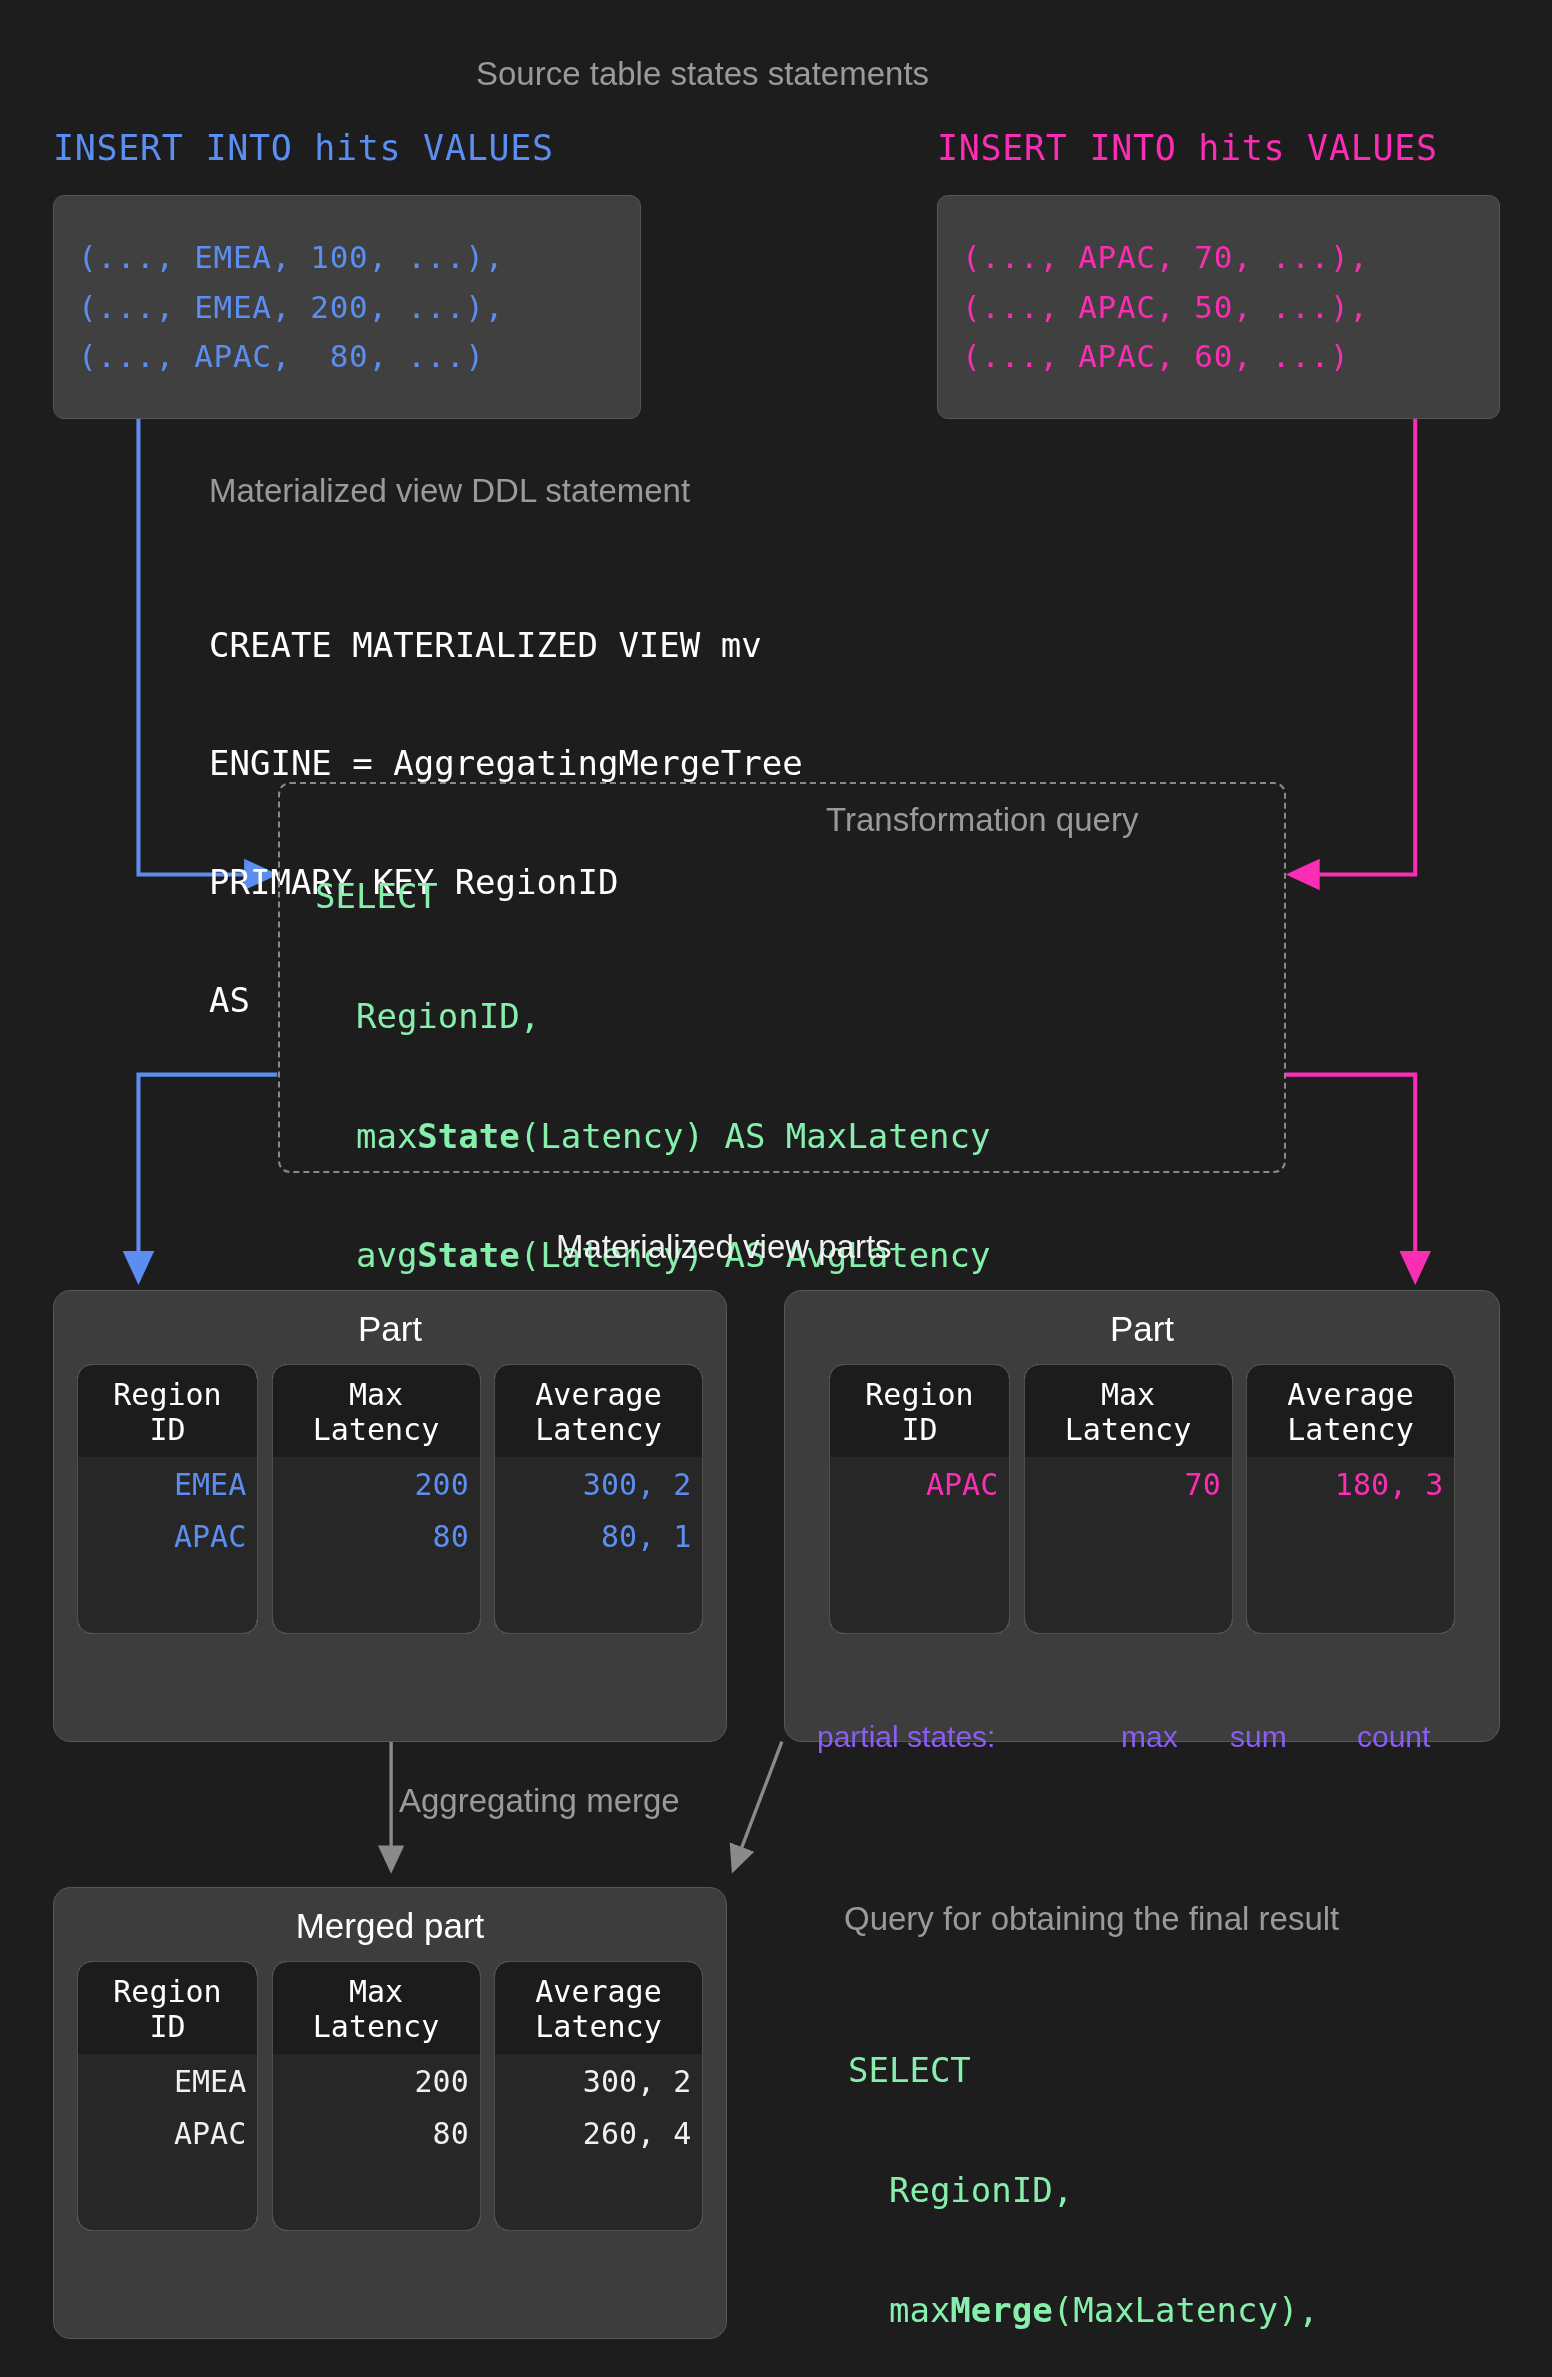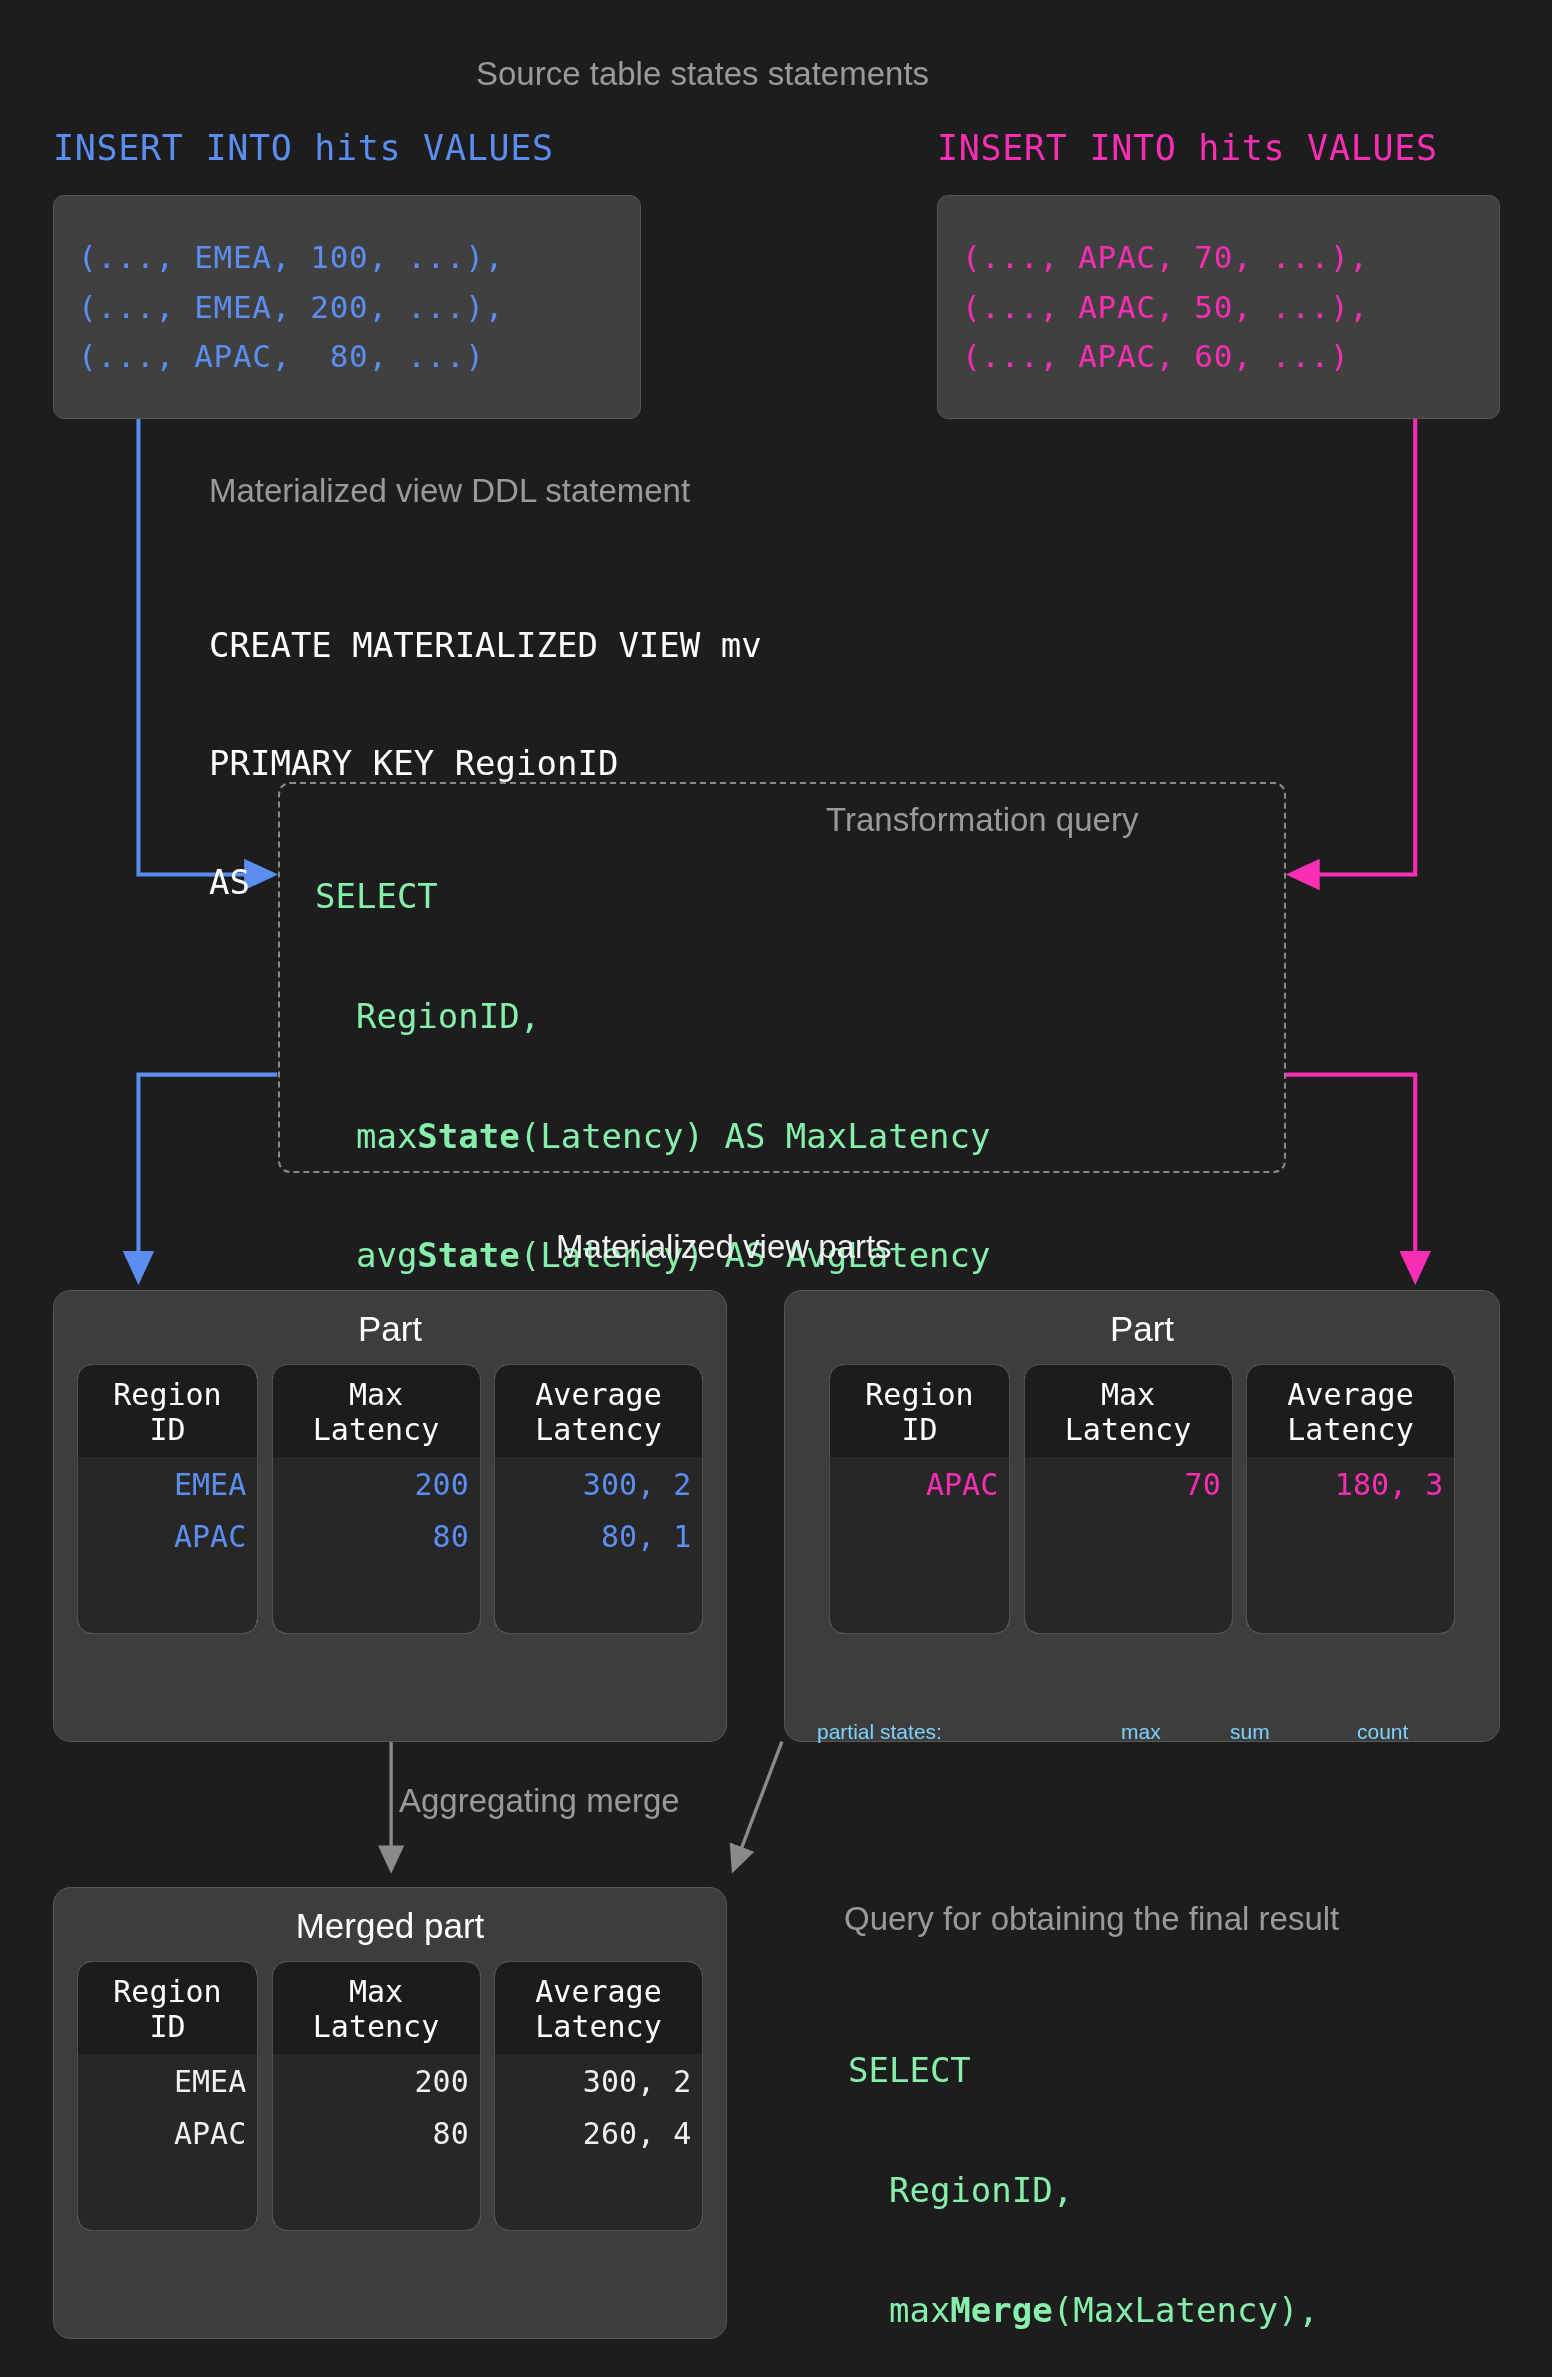--- a/index.html
+++ b/index.html
@@ -214,6 +214,7 @@
 
   <div class="abs code-block" style="left:209px;top:547px;">
     <div>CREATE MATERIALIZED VIEW mv</div>
+    <div>ENGINE = AggregatingMergeTree</div>
     <div>PRIMARY KEY RegionID</div>
     <div>AS</div>
   </div>

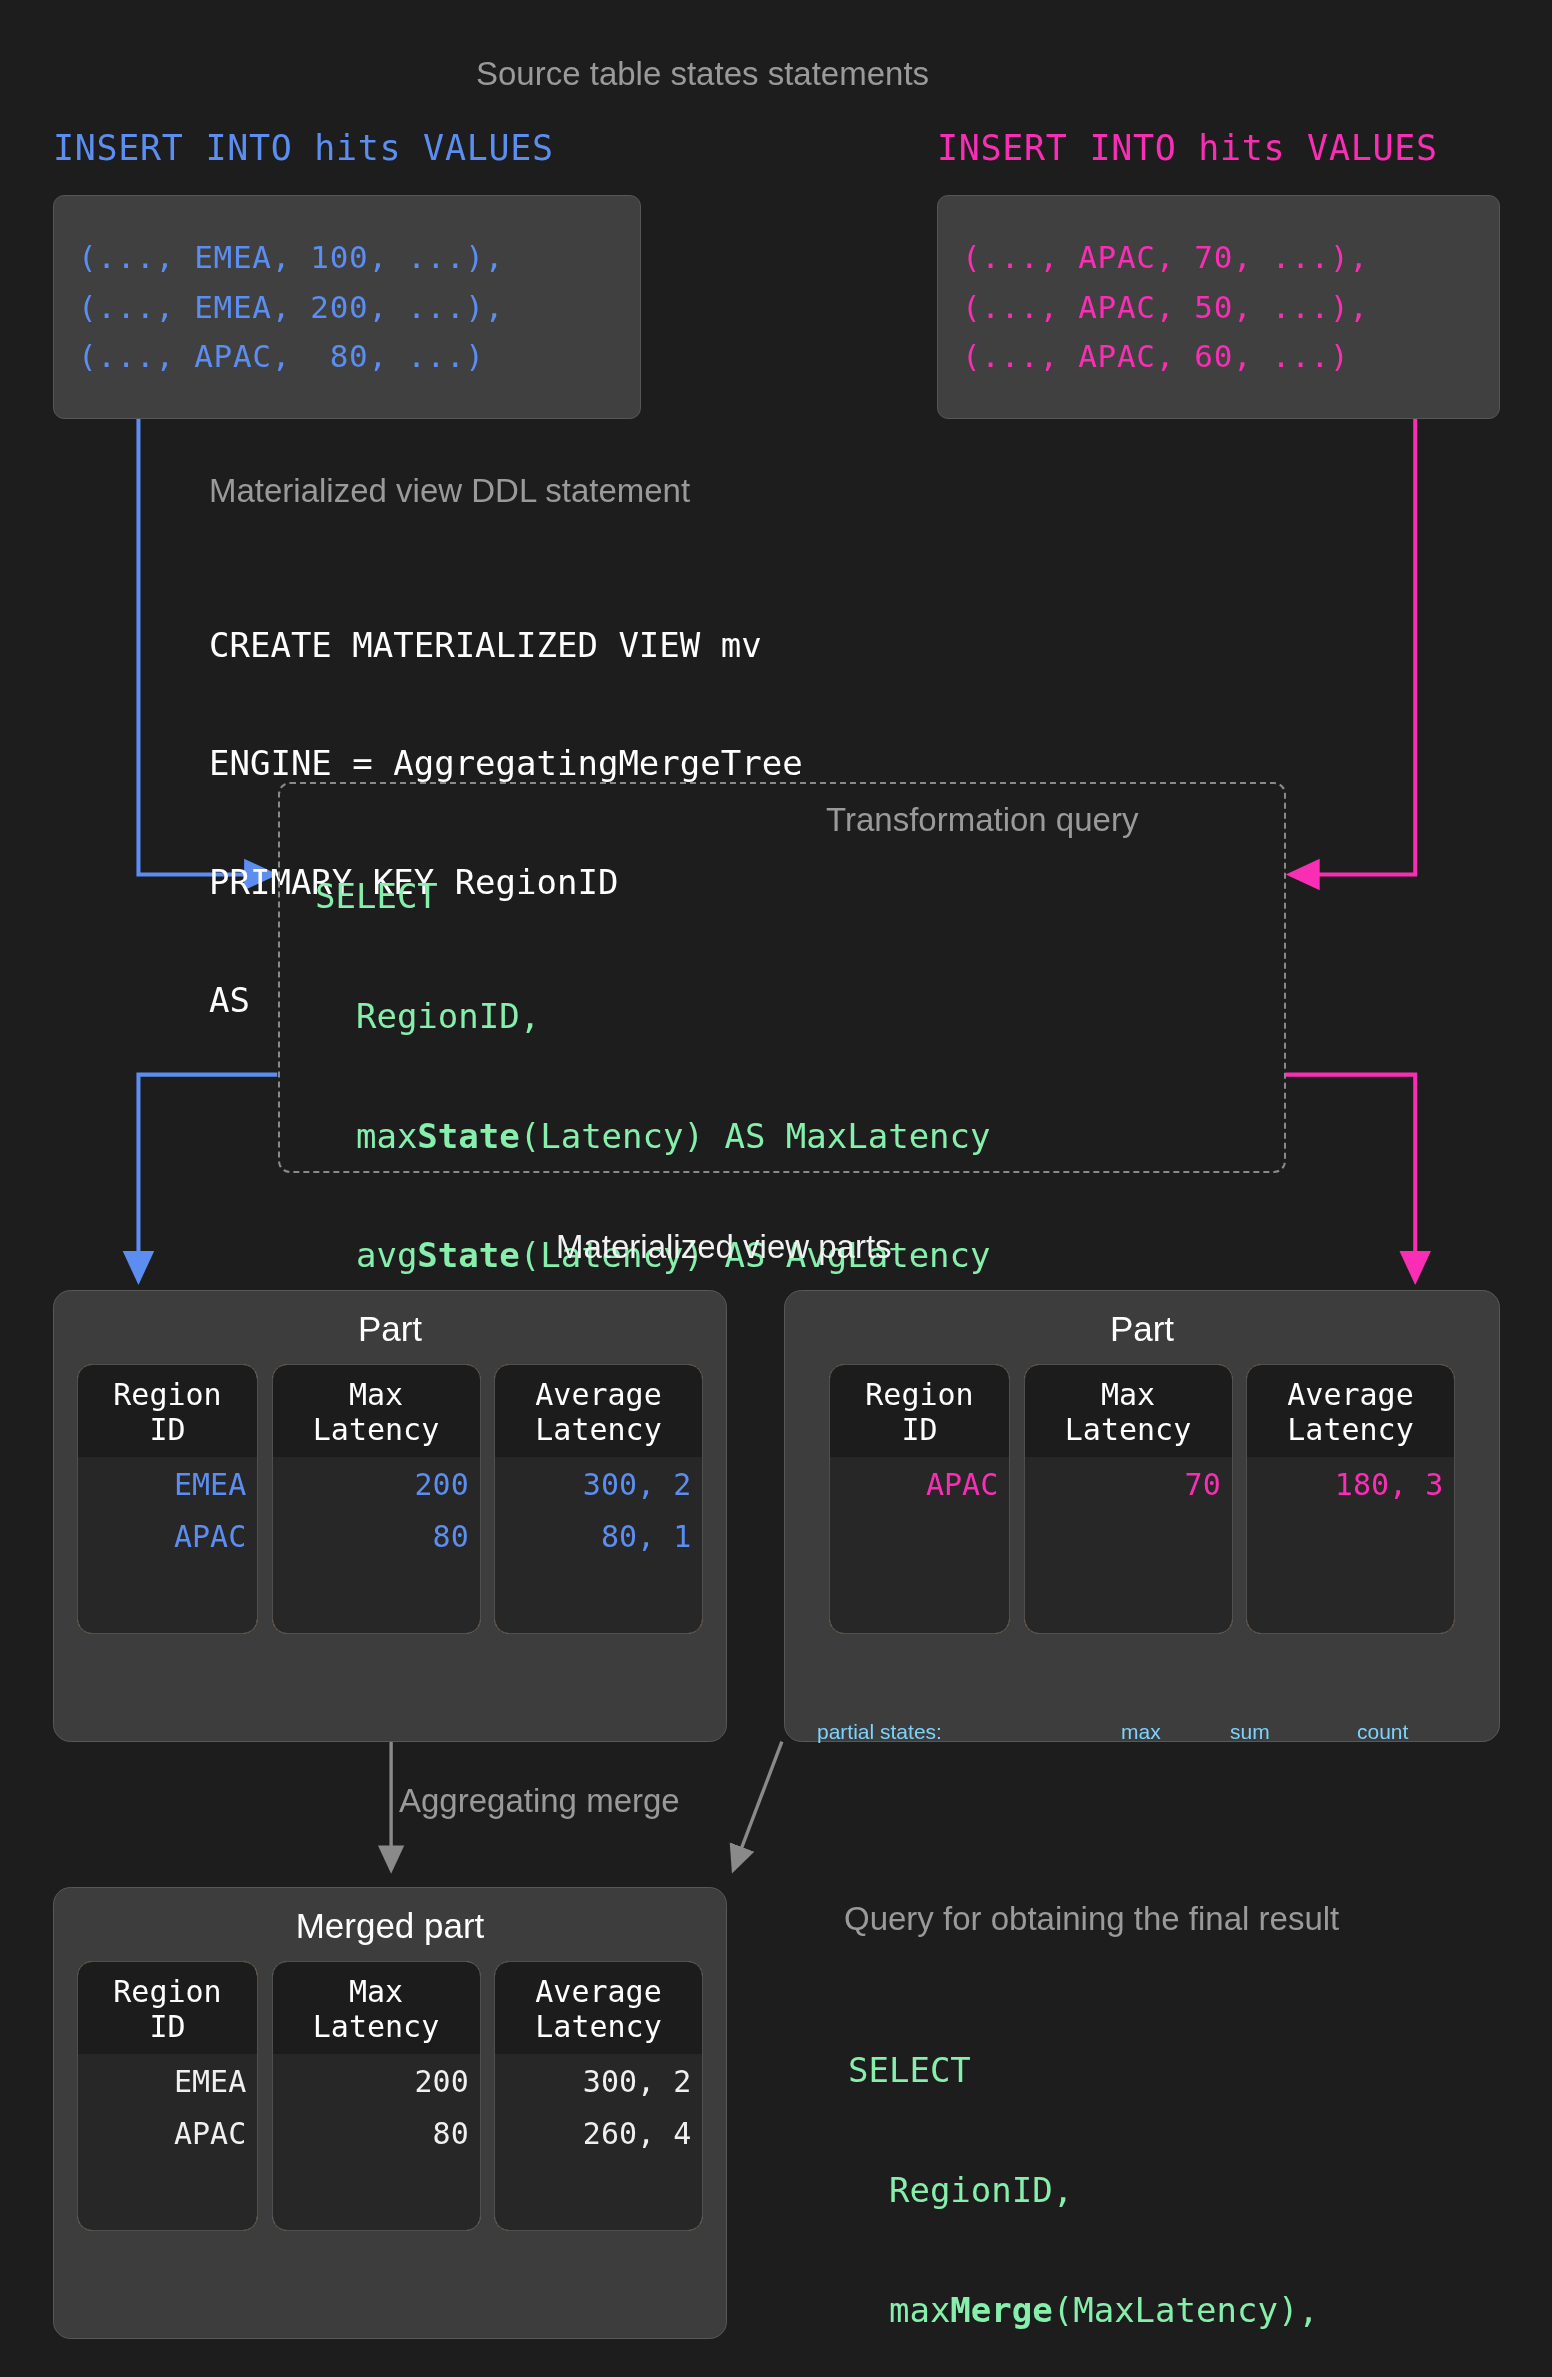--- a/index.html
+++ b/index.html
@@ -147,8 +147,8 @@
 
   
   .pstates{
-    color:#7dd3fc;
-    font-size:21px;
+    color:#8b5cf6;
+    font-size:30px;
     white-space:nowrap;
   }
 

